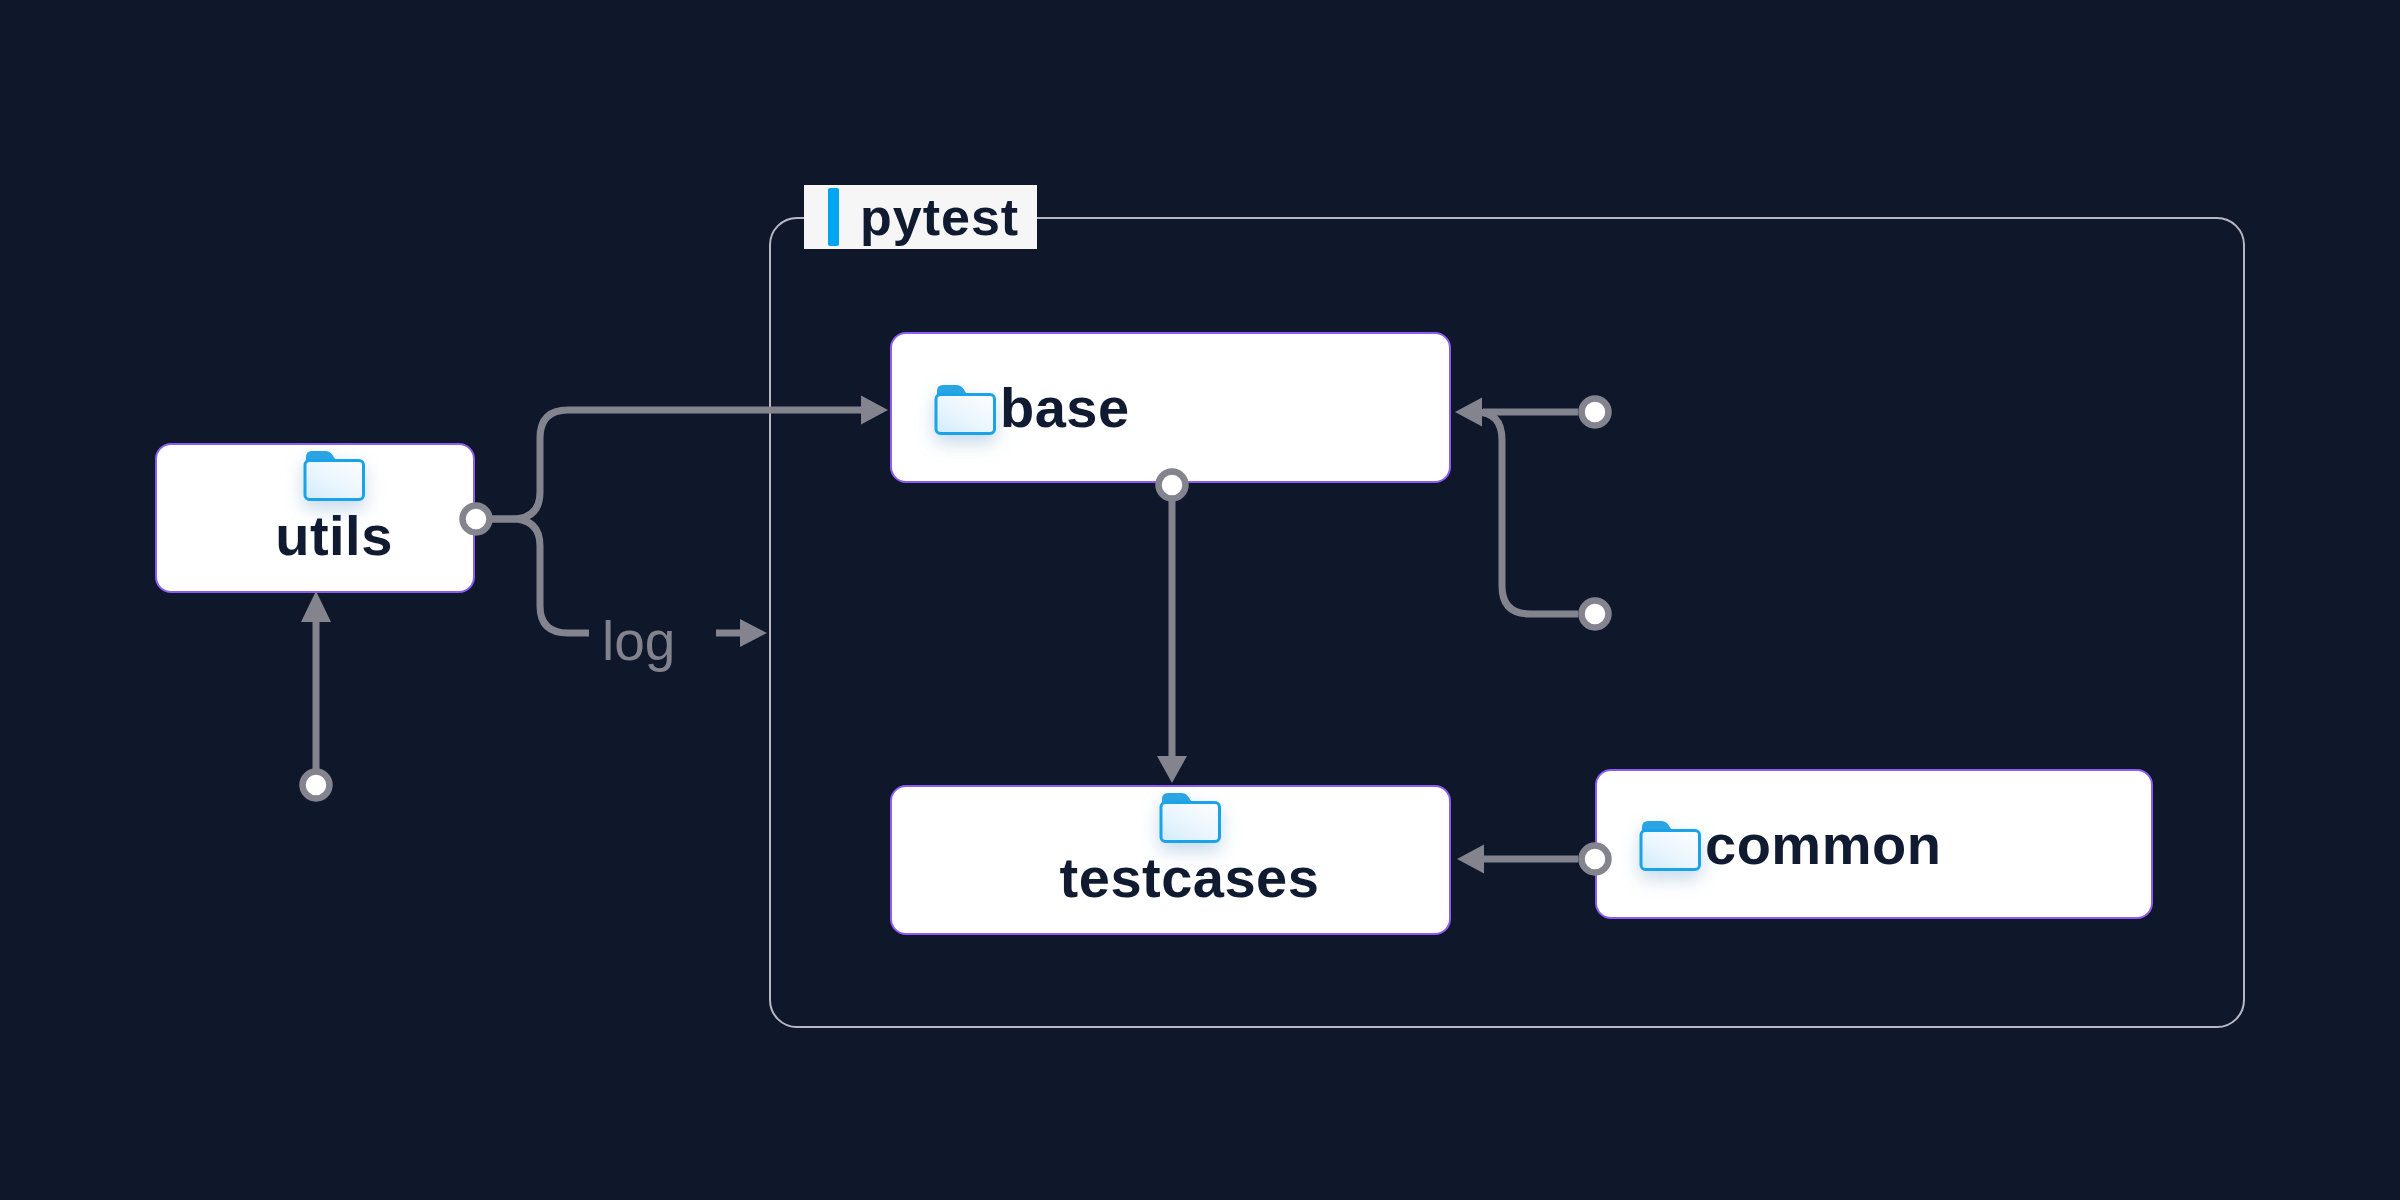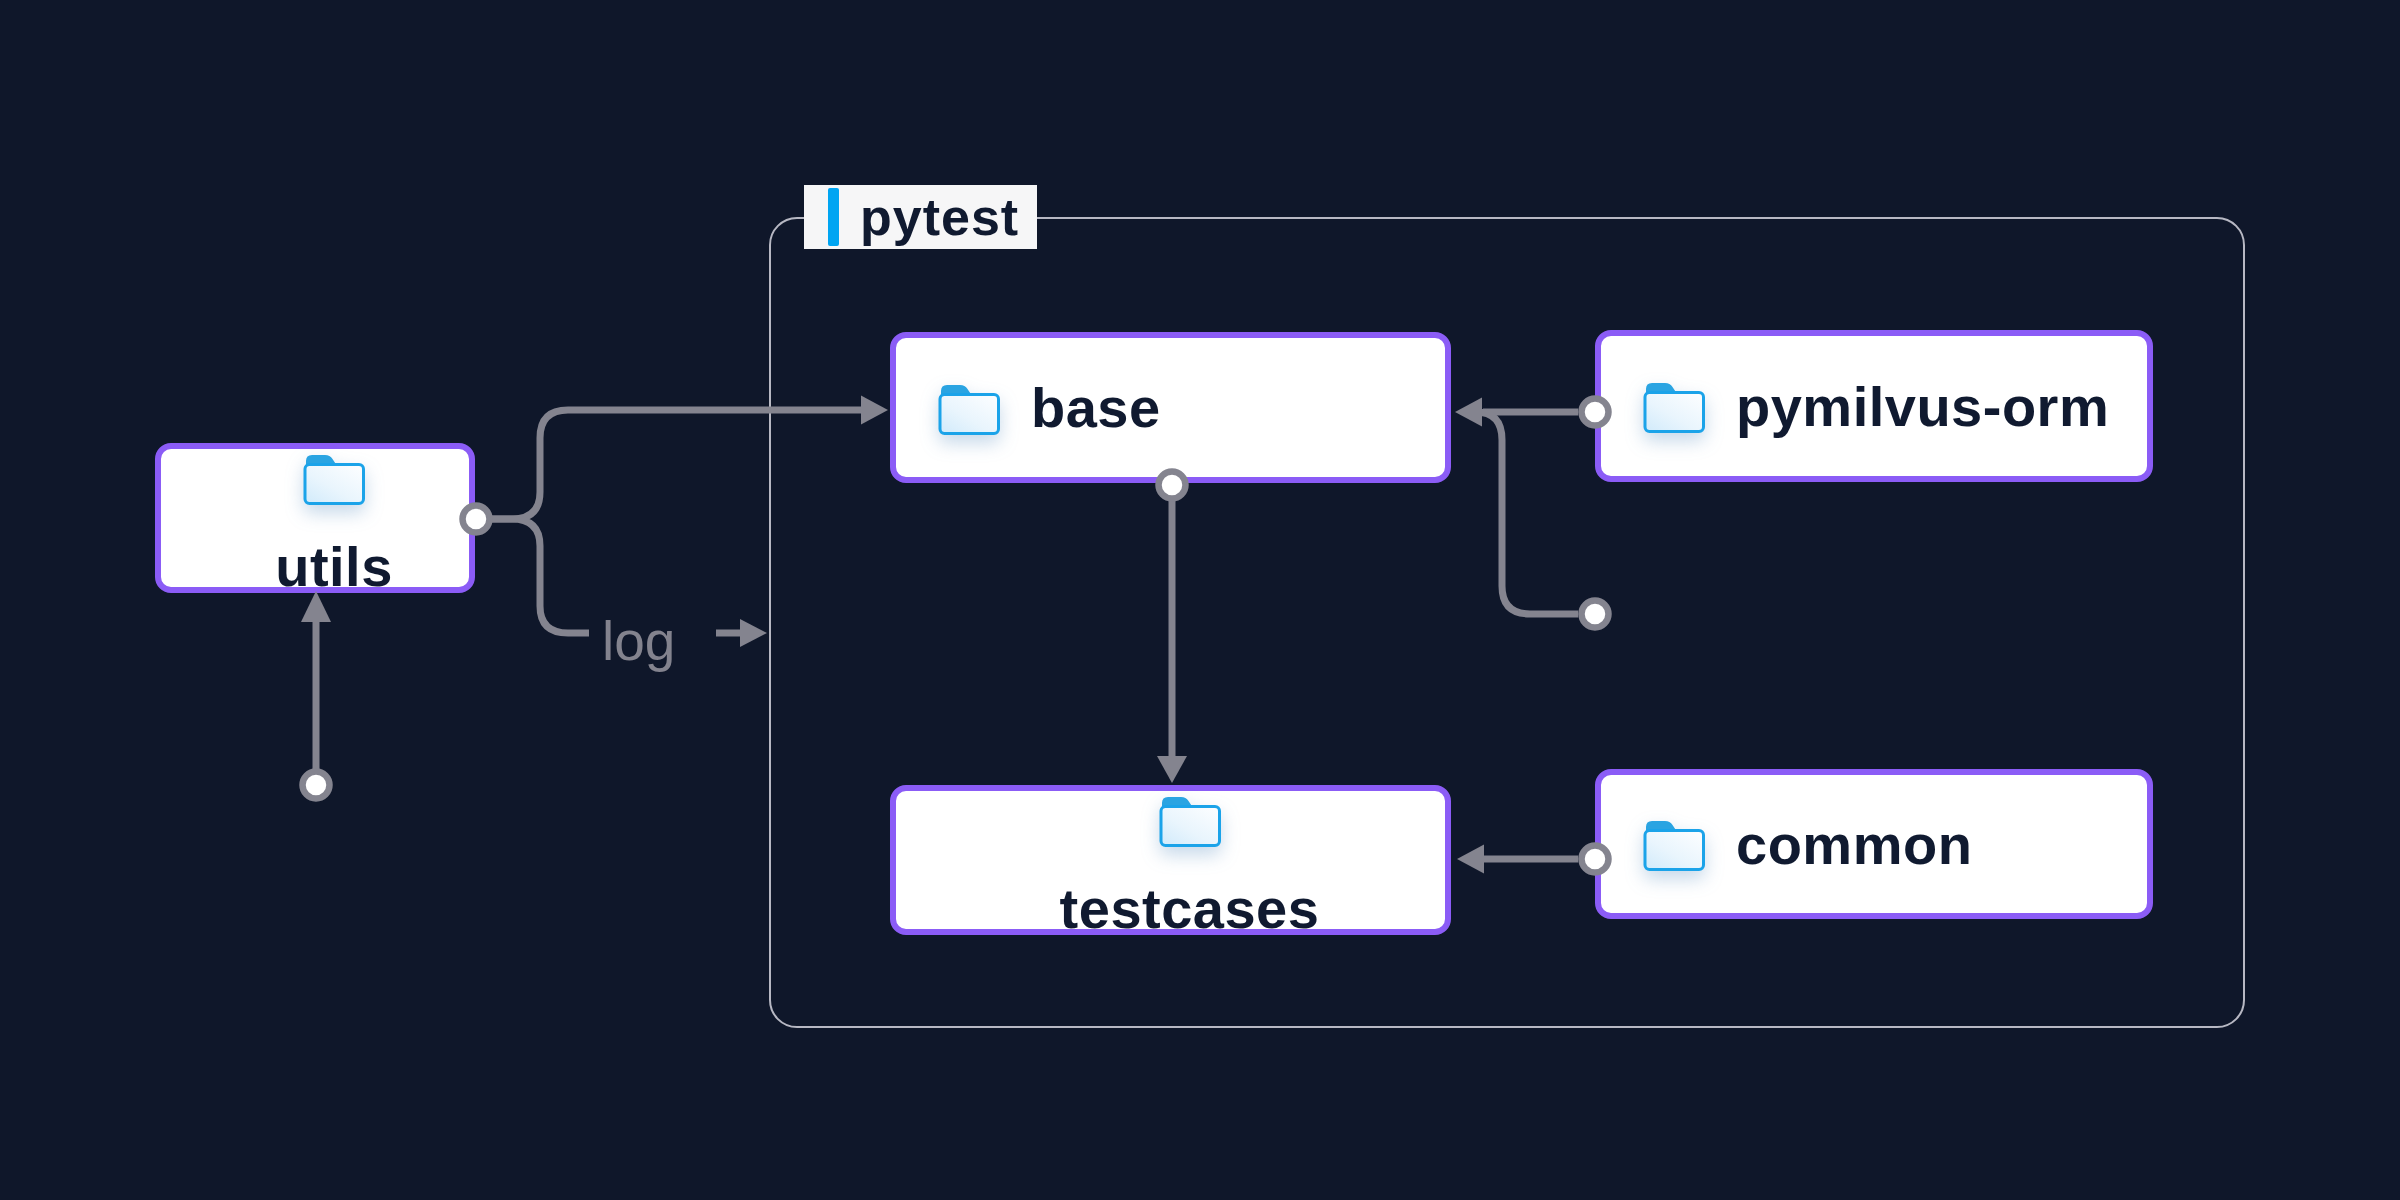--- a/index.html
+++ b/index.html
@@ -21,8 +21,8 @@
   .group-label .gtext{font-size:52px;font-weight:700;color:#101a30;letter-spacing:1px;}
   
   .node{
-    position:absolute;display:flex;align-items:center;gap:27px;
-    background:#ffffff;border:6px solid #8b5cf6;border-radius:16px;
+    position:absolute;display:flex;align-items:center;
+    background:#ffffff;border:2px solid #8b5cf6;border-radius:16px;
     padding-left:38px;box-sizing:border-box;z-index:2;
   }
   .nlabel{font-size:56px;font-weight:700;color:#101a30;letter-spacing:.5px;white-space:nowrap;}

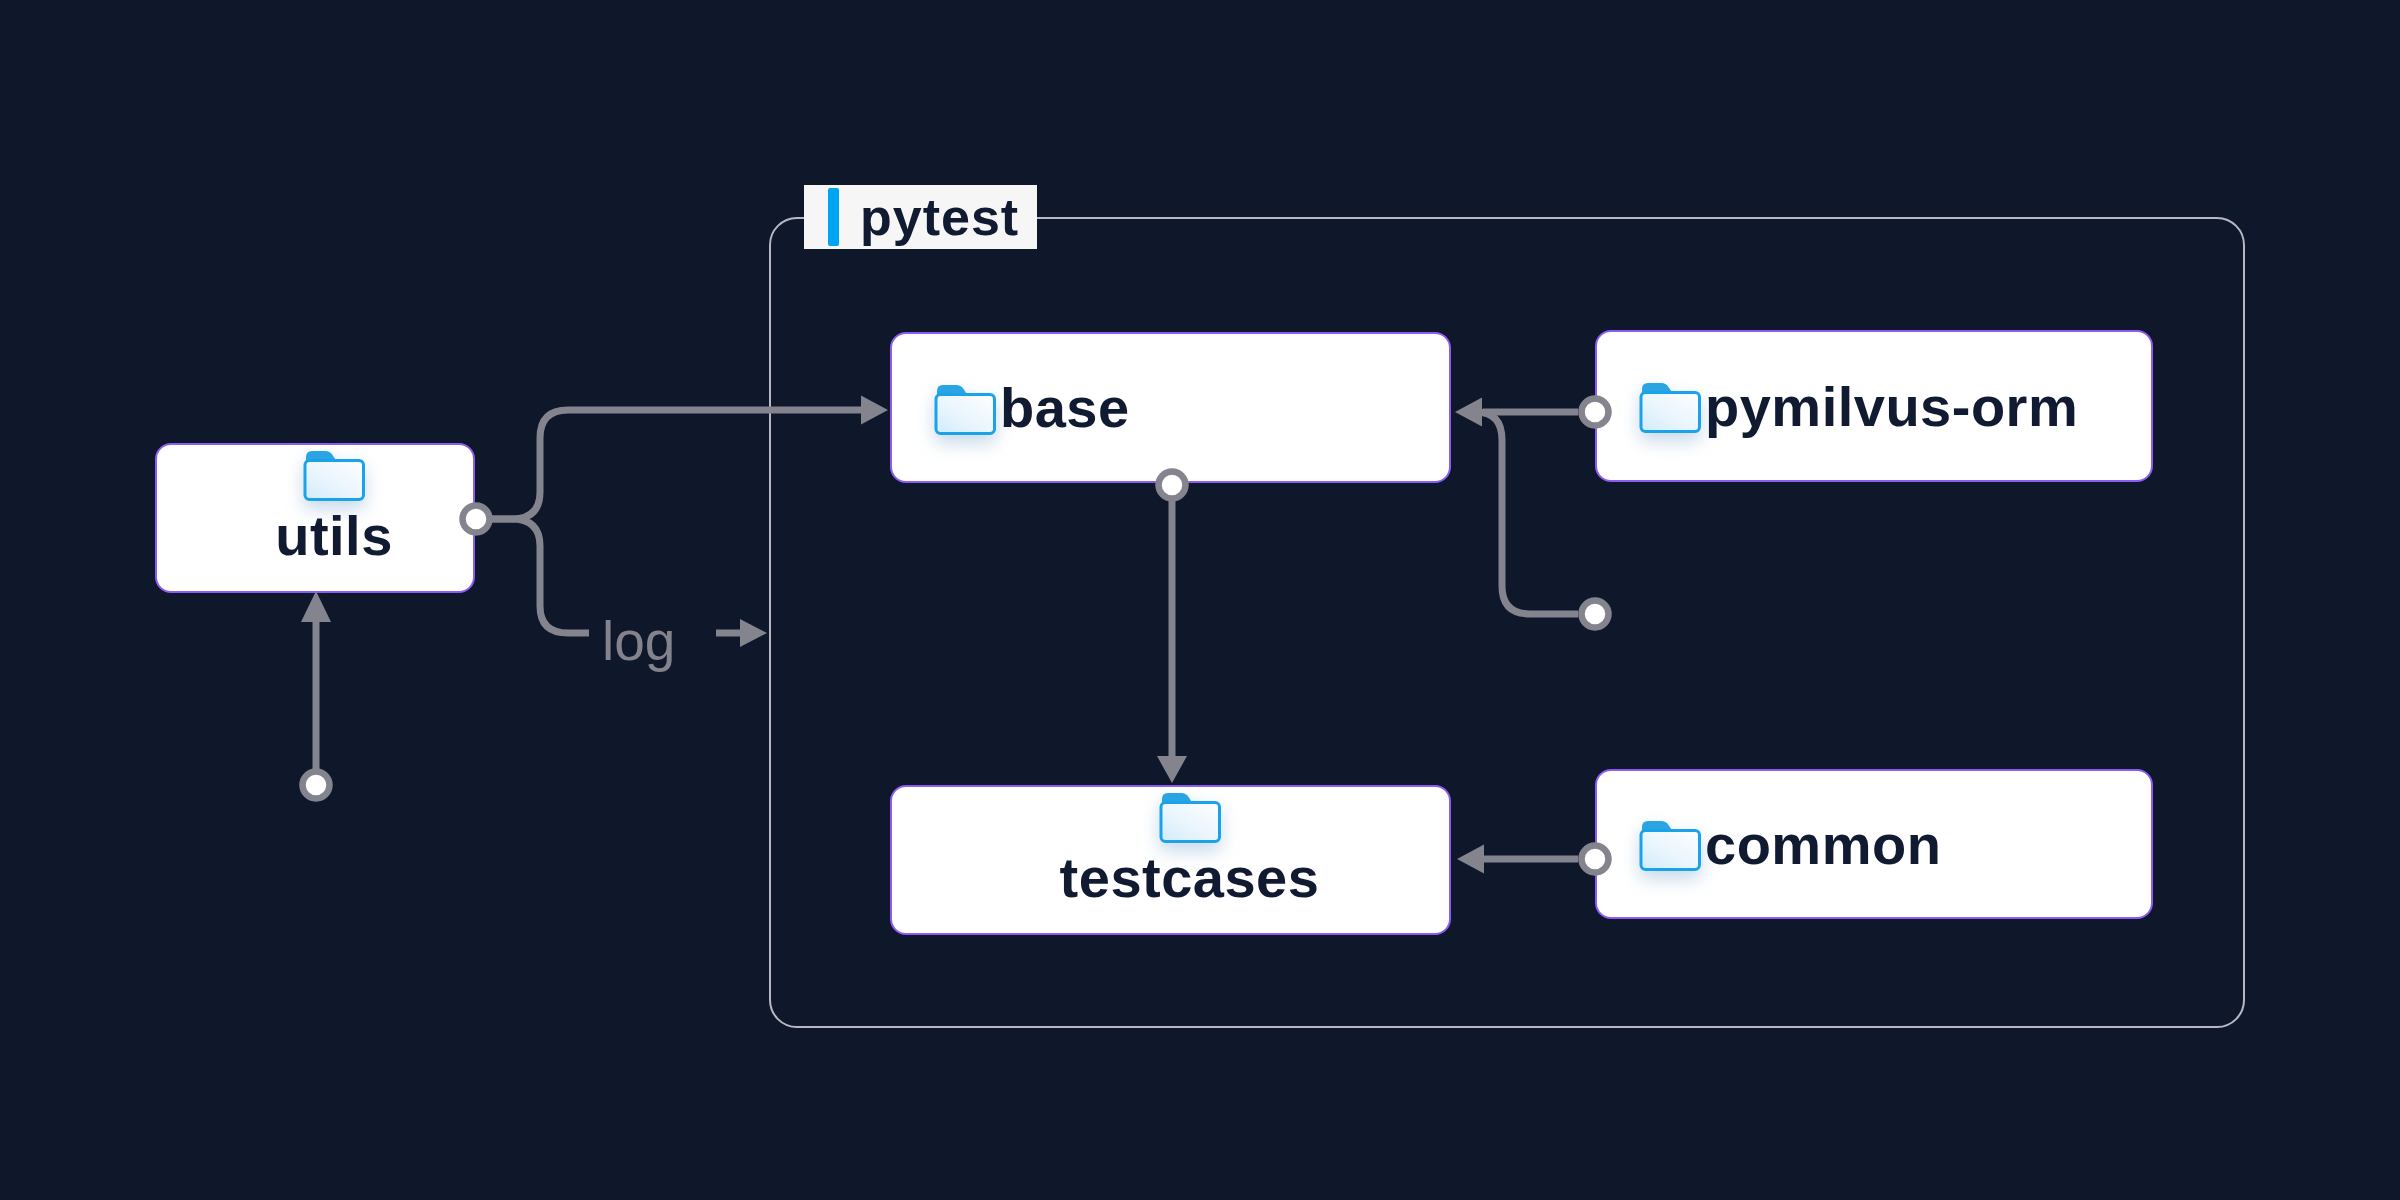--- a/index.html
+++ b/index.html
@@ -72,13 +72,6 @@
     <span class="nlabel">base</span>
   </div>
 
-  <div class="node" style="left:1595px;top:330px;width:558px;height:152px;">
-    <svg class="folder" viewBox="0 0 70 58">
-      <path d="M7 26 V12 Q7 6 13 6 H26 Q31 6 33.5 10 L38.5 17.5 L40 26 Z" fill="#2aa4e2"></path>
-      <rect x="6" y="15.5" width="58.5" height="39" rx="4.5" fill="url(#fgrad)" stroke="#1ba3e9" stroke-width="3"></rect>
-    </svg>
-    <span class="nlabel">pymilvus-orm</span>
-  </div>
 
 
   <div class="node" style="left:890px;top:785px;width:561px;height:150px;flex-direction:column;">

